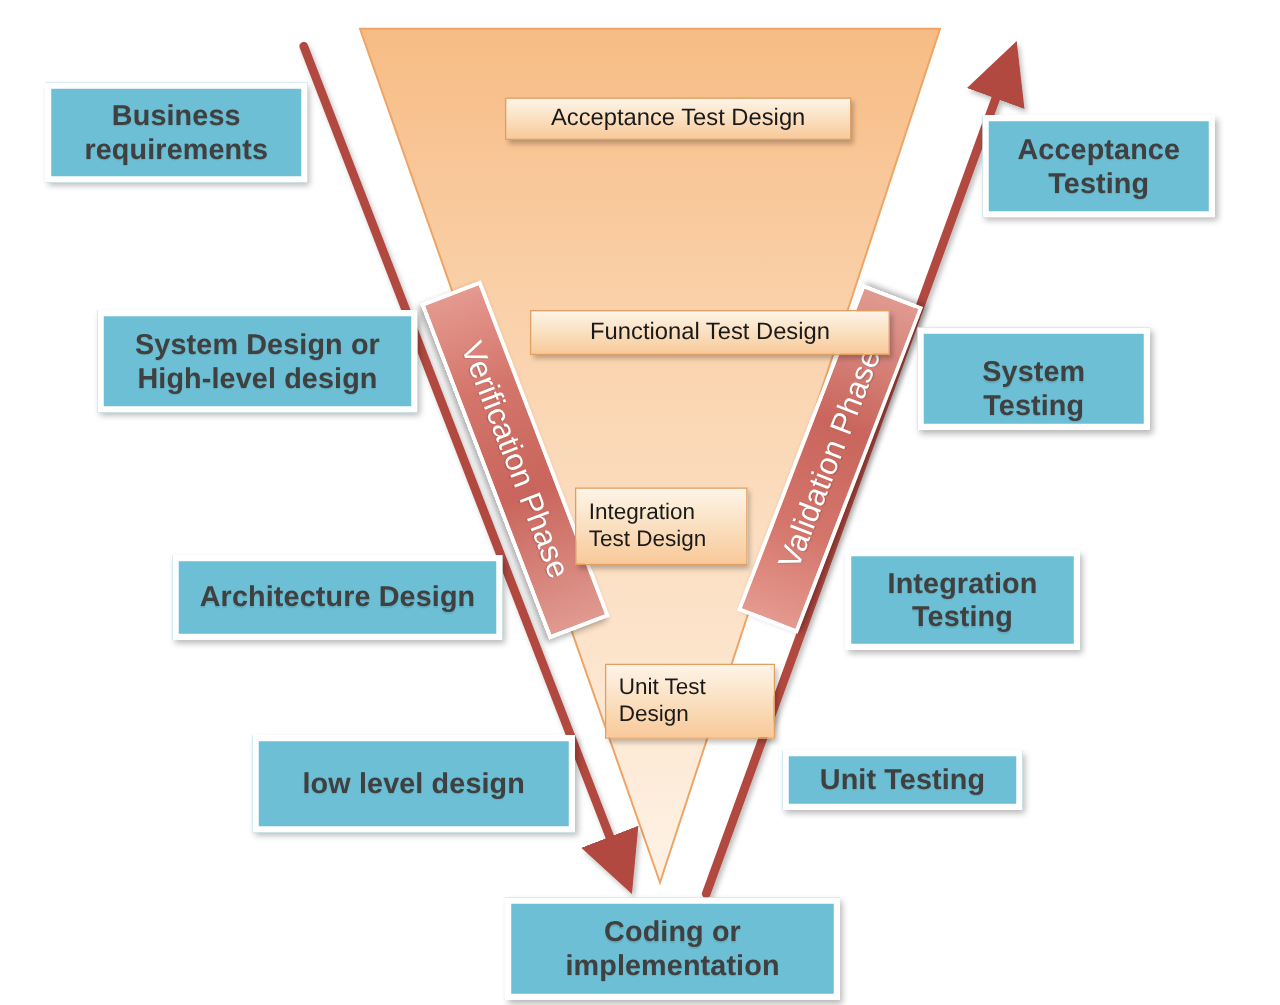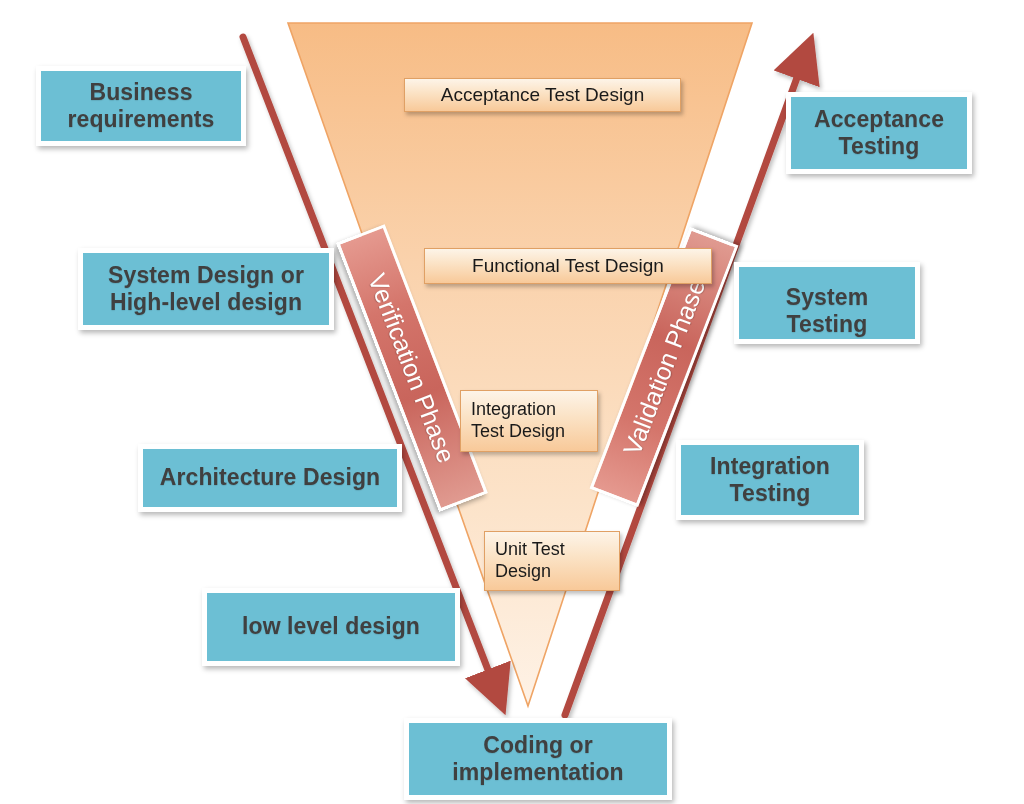--- a/index.html
+++ b/index.html
@@ -199,6 +199,9 @@
     </span>
   </div>
 
+  <div class="teal-box" style="left:626px; top:600px; width:192px; height:48px; font-size:23px;">
+    <span>Unit Testing</span>
+  </div>
 
   <div class="teal-box" style="left:404px; top:718px; width:268px; height:82px; font-size:23px;">
     <span>

